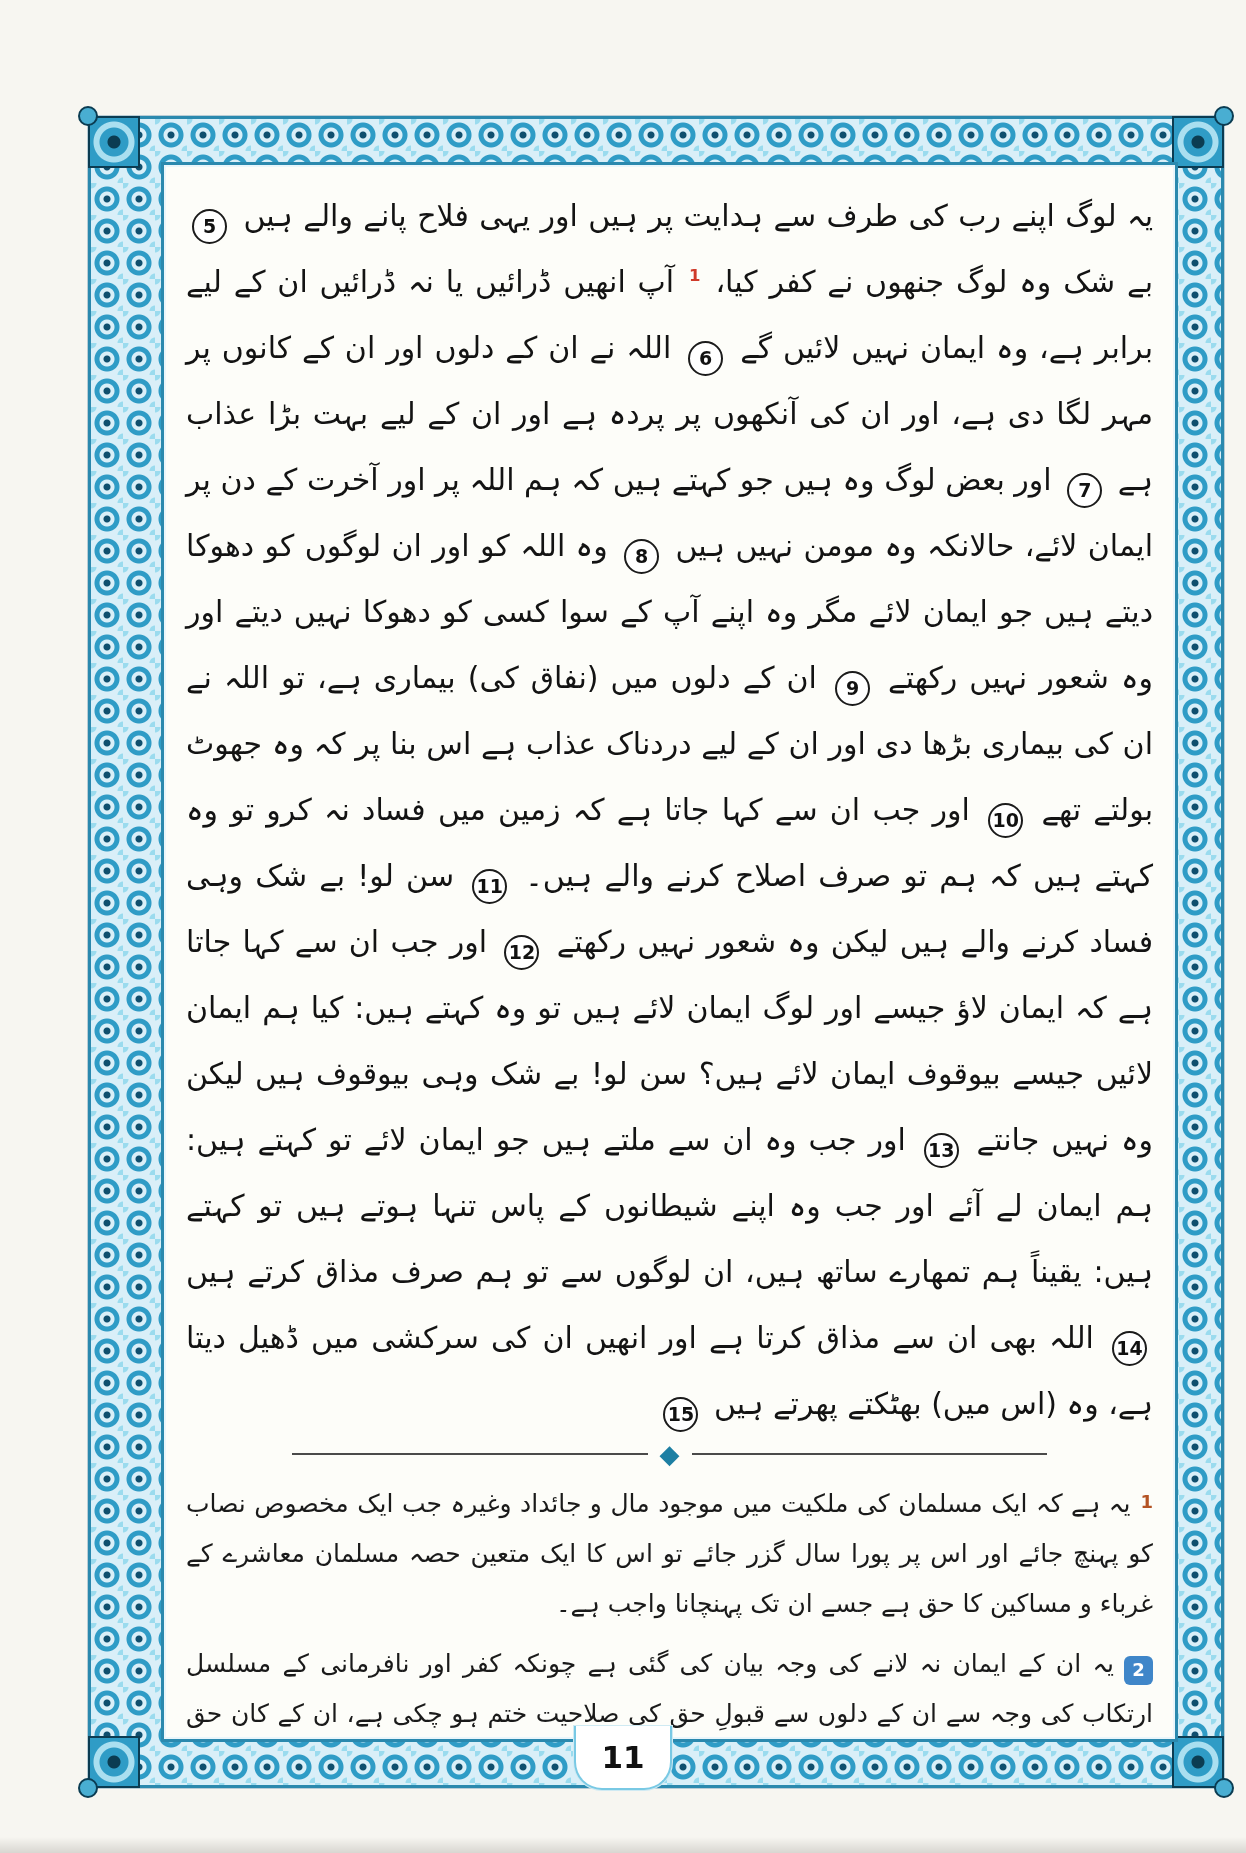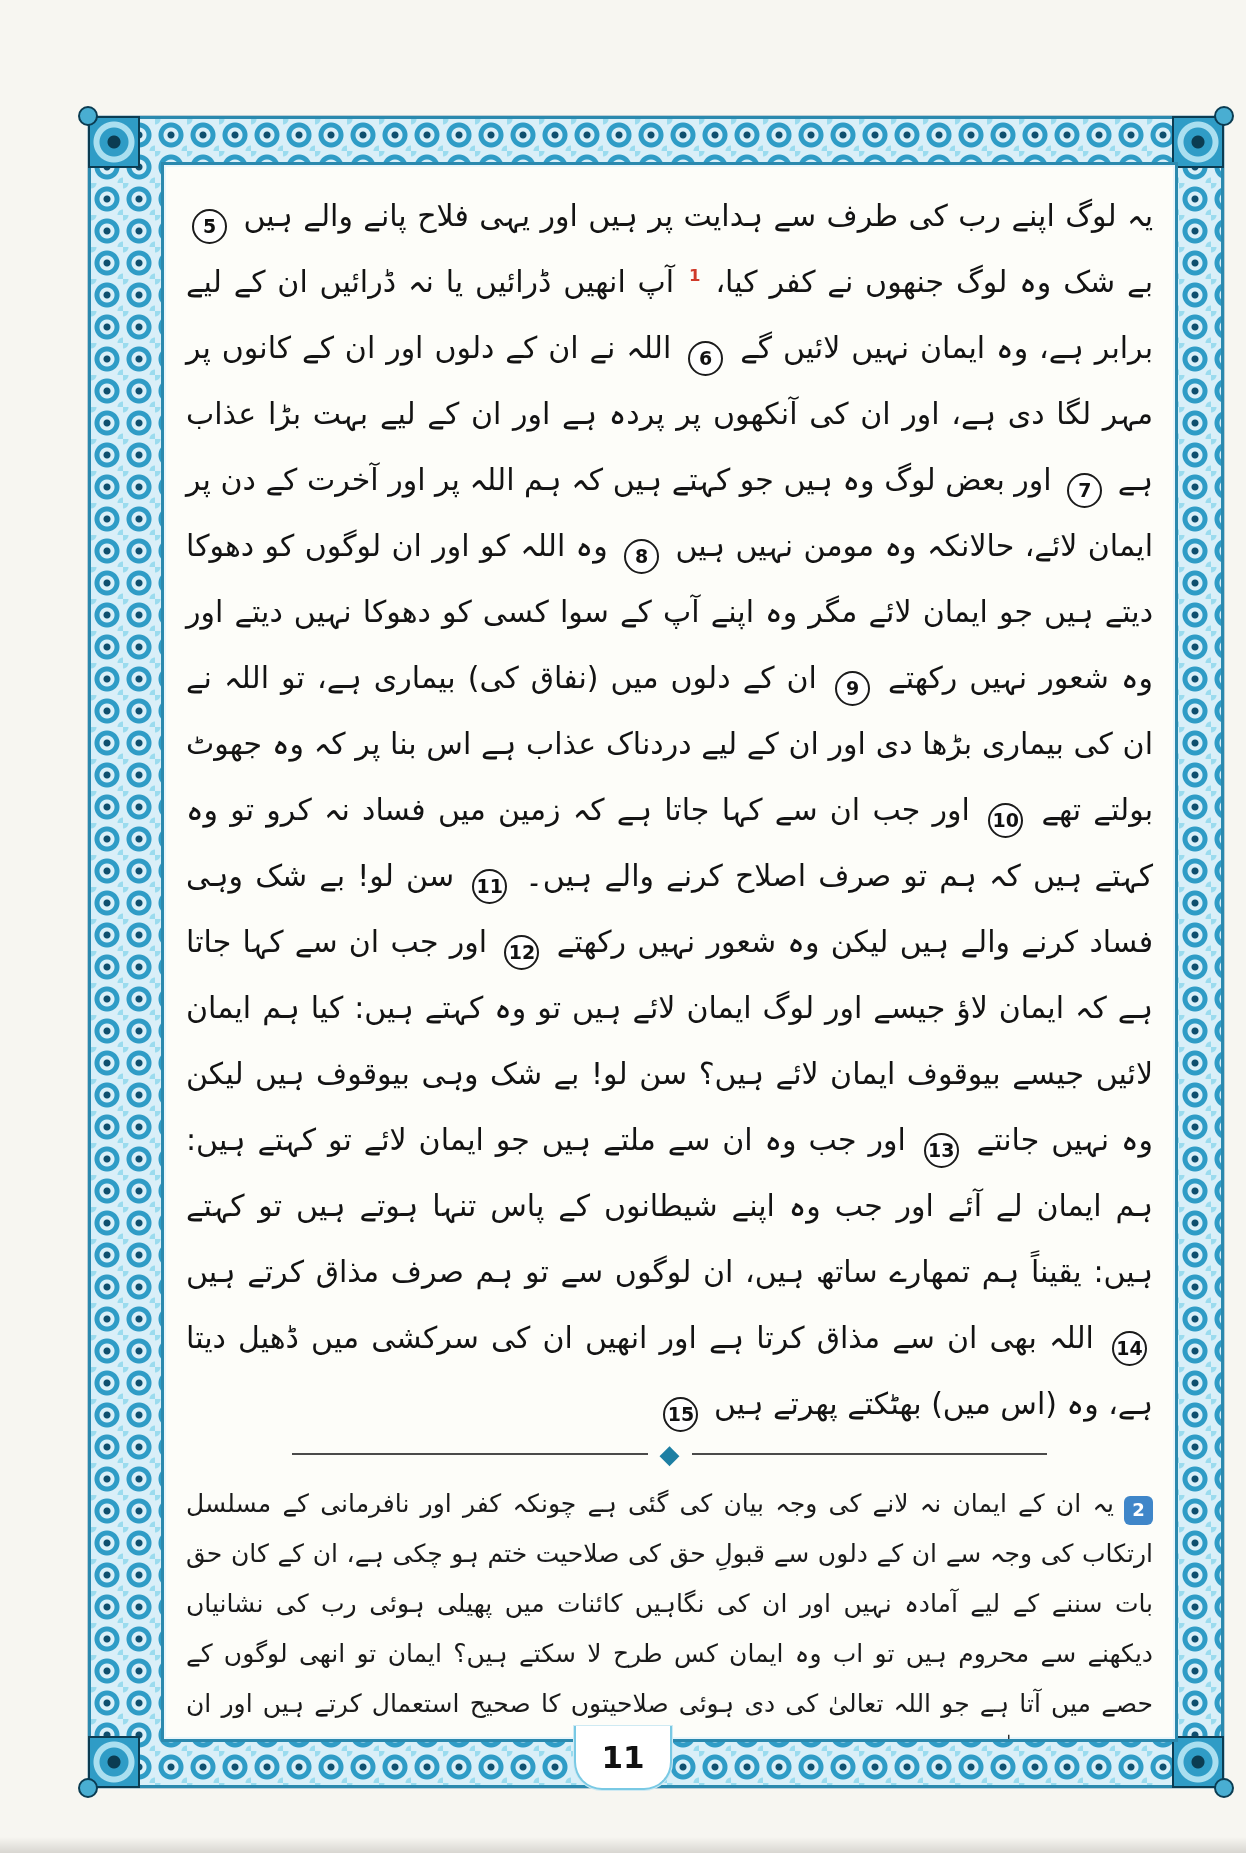--- a/index.html
+++ b/index.html
@@ -135,6 +135,7 @@
       </div>
 
       <div class="footnotes">
+          <p class="footnote"><span class="fn-marker plain">1</span>یہ ہے کہ ایک مسلمان کی ملکیت میں موجود مال و جائداد وغیرہ جب ایک مخصوص نصاب کو پہنچ جائے اور اس پر پورا سال گزر جائے تو اس کا ایک متعین حصہ مسلمان معاشرے کے غرباء و مساکین کا حق ہے جسے ان تک پہنچانا واجب ہے۔</p>
           <p class="footnote"><span class="fn-marker box">2</span>یہ ان کے ایمان نہ لانے کی وجہ بیان کی گئی ہے چونکہ کفر اور نافرمانی کے مسلسل ارتکاب کی وجہ سے ان کے دلوں سے قبولِ حق کی صلاحیت ختم ہو چکی ہے، ان کے کان حق بات سننے کے لیے آمادہ نہیں اور ان کی نگاہیں کائنات میں پھیلی ہوئی رب کی نشانیاں دیکھنے سے محروم ہیں تو اب وہ ایمان کس طرح لا سکتے ہیں؟ ایمان تو انھی لوگوں کے حصے میں آتا ہے جو اللہ تعالیٰ کی دی ہوئی صلاحیتوں کا صحیح استعمال کرتے ہیں اور ان سے معرفتِ الٰہی حاصل کرتے ہیں۔ مزید دیکھیں (سورۂ مطففین 14:83) اسی کیفیت کو قرآن نے “مہر لگ جانے” سے تعبیر فرمایا ہے جو ان کی مسلسل بد اعمالیوں کا منطقی نتیجہ ہے۔</p>
         </div>
 

